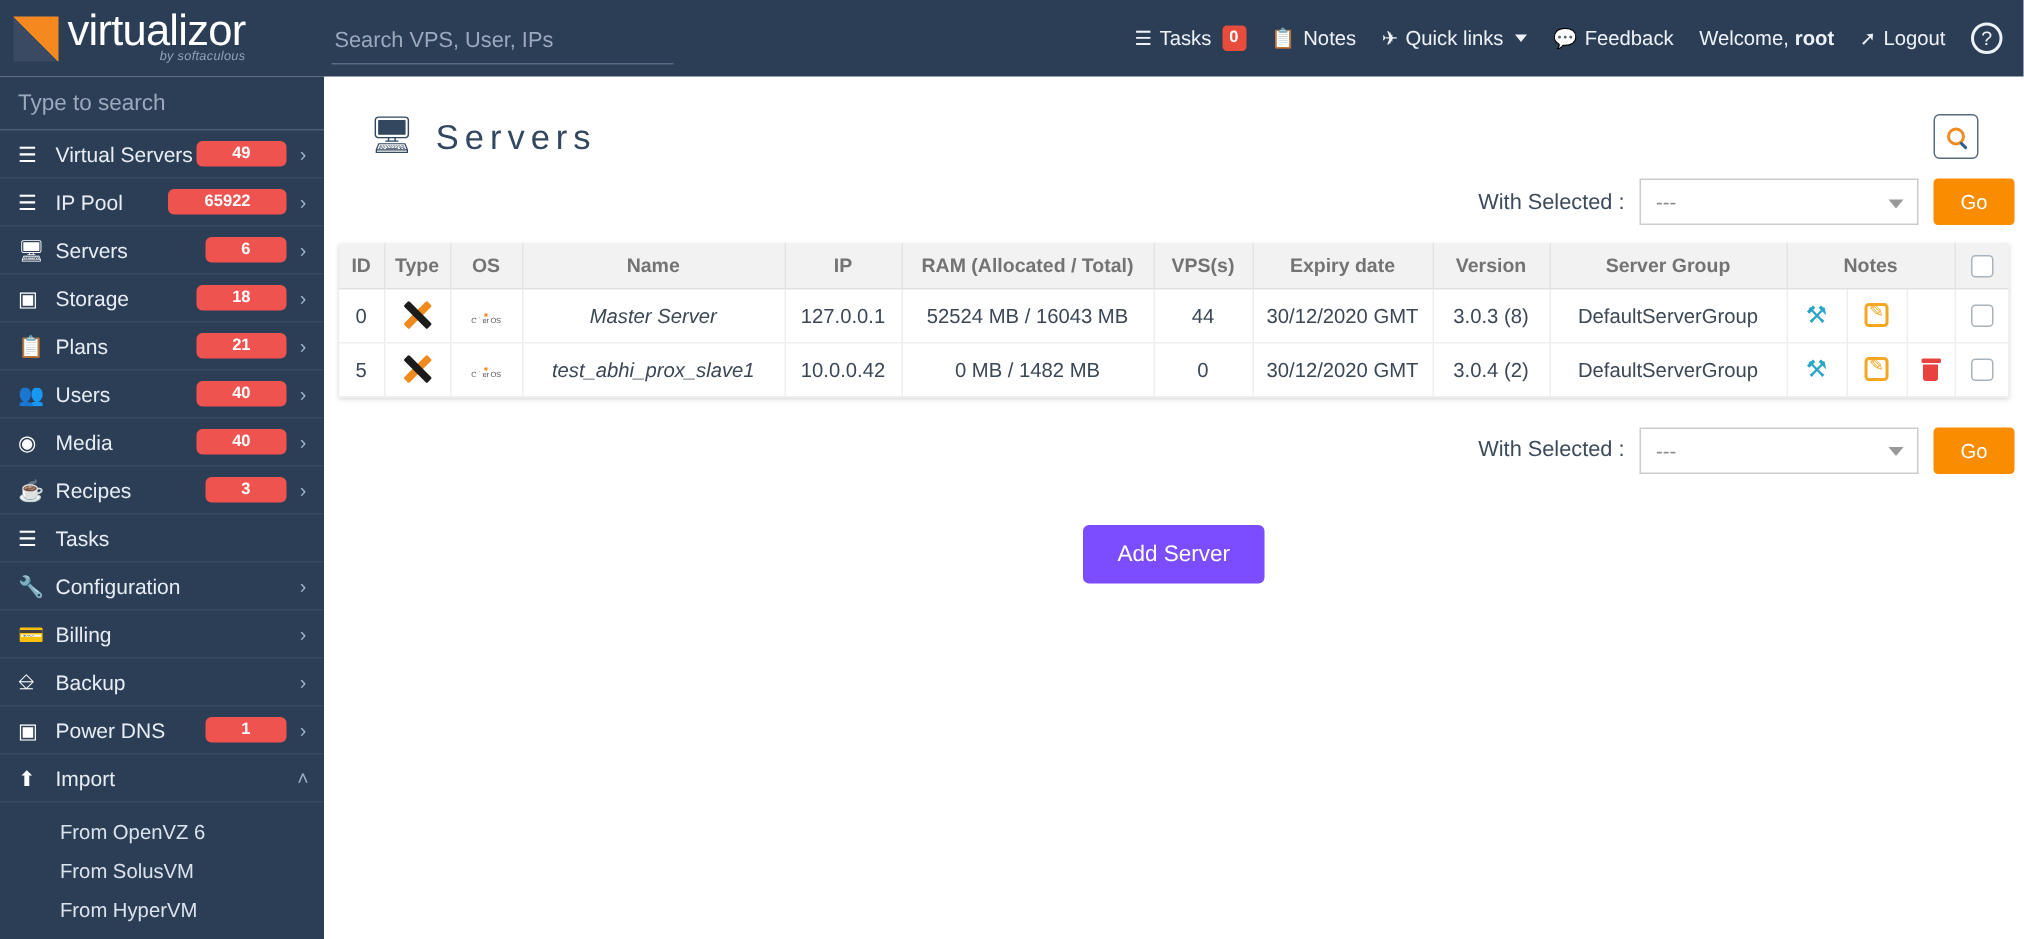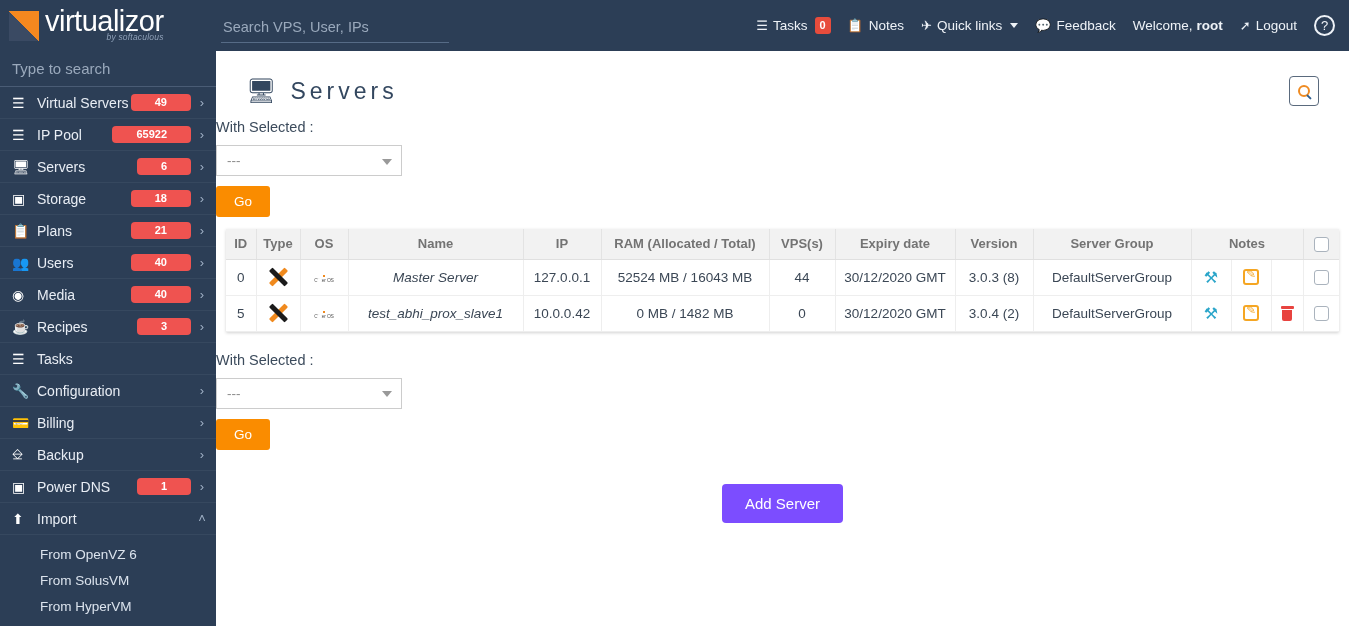--- a/index.html
+++ b/index.html
@@ -167,8 +167,8 @@
   }
 
   .sel-row {
-    display: flex; align-items: flex-start; justify-content: flex-end;
-    padding-right: 22px; gap: 10px; margin-top: 6px; flex-direction: column;
+    display: flex; align-items: center; justify-content: flex-end;
+    padding-right: 6px; gap: 10px; margin-top: 6px;
   }
   .sel-row.bottom { margin-top: 20px; }
   .sel-label { font-size: 14.5px; color: #3c4b5c; }

